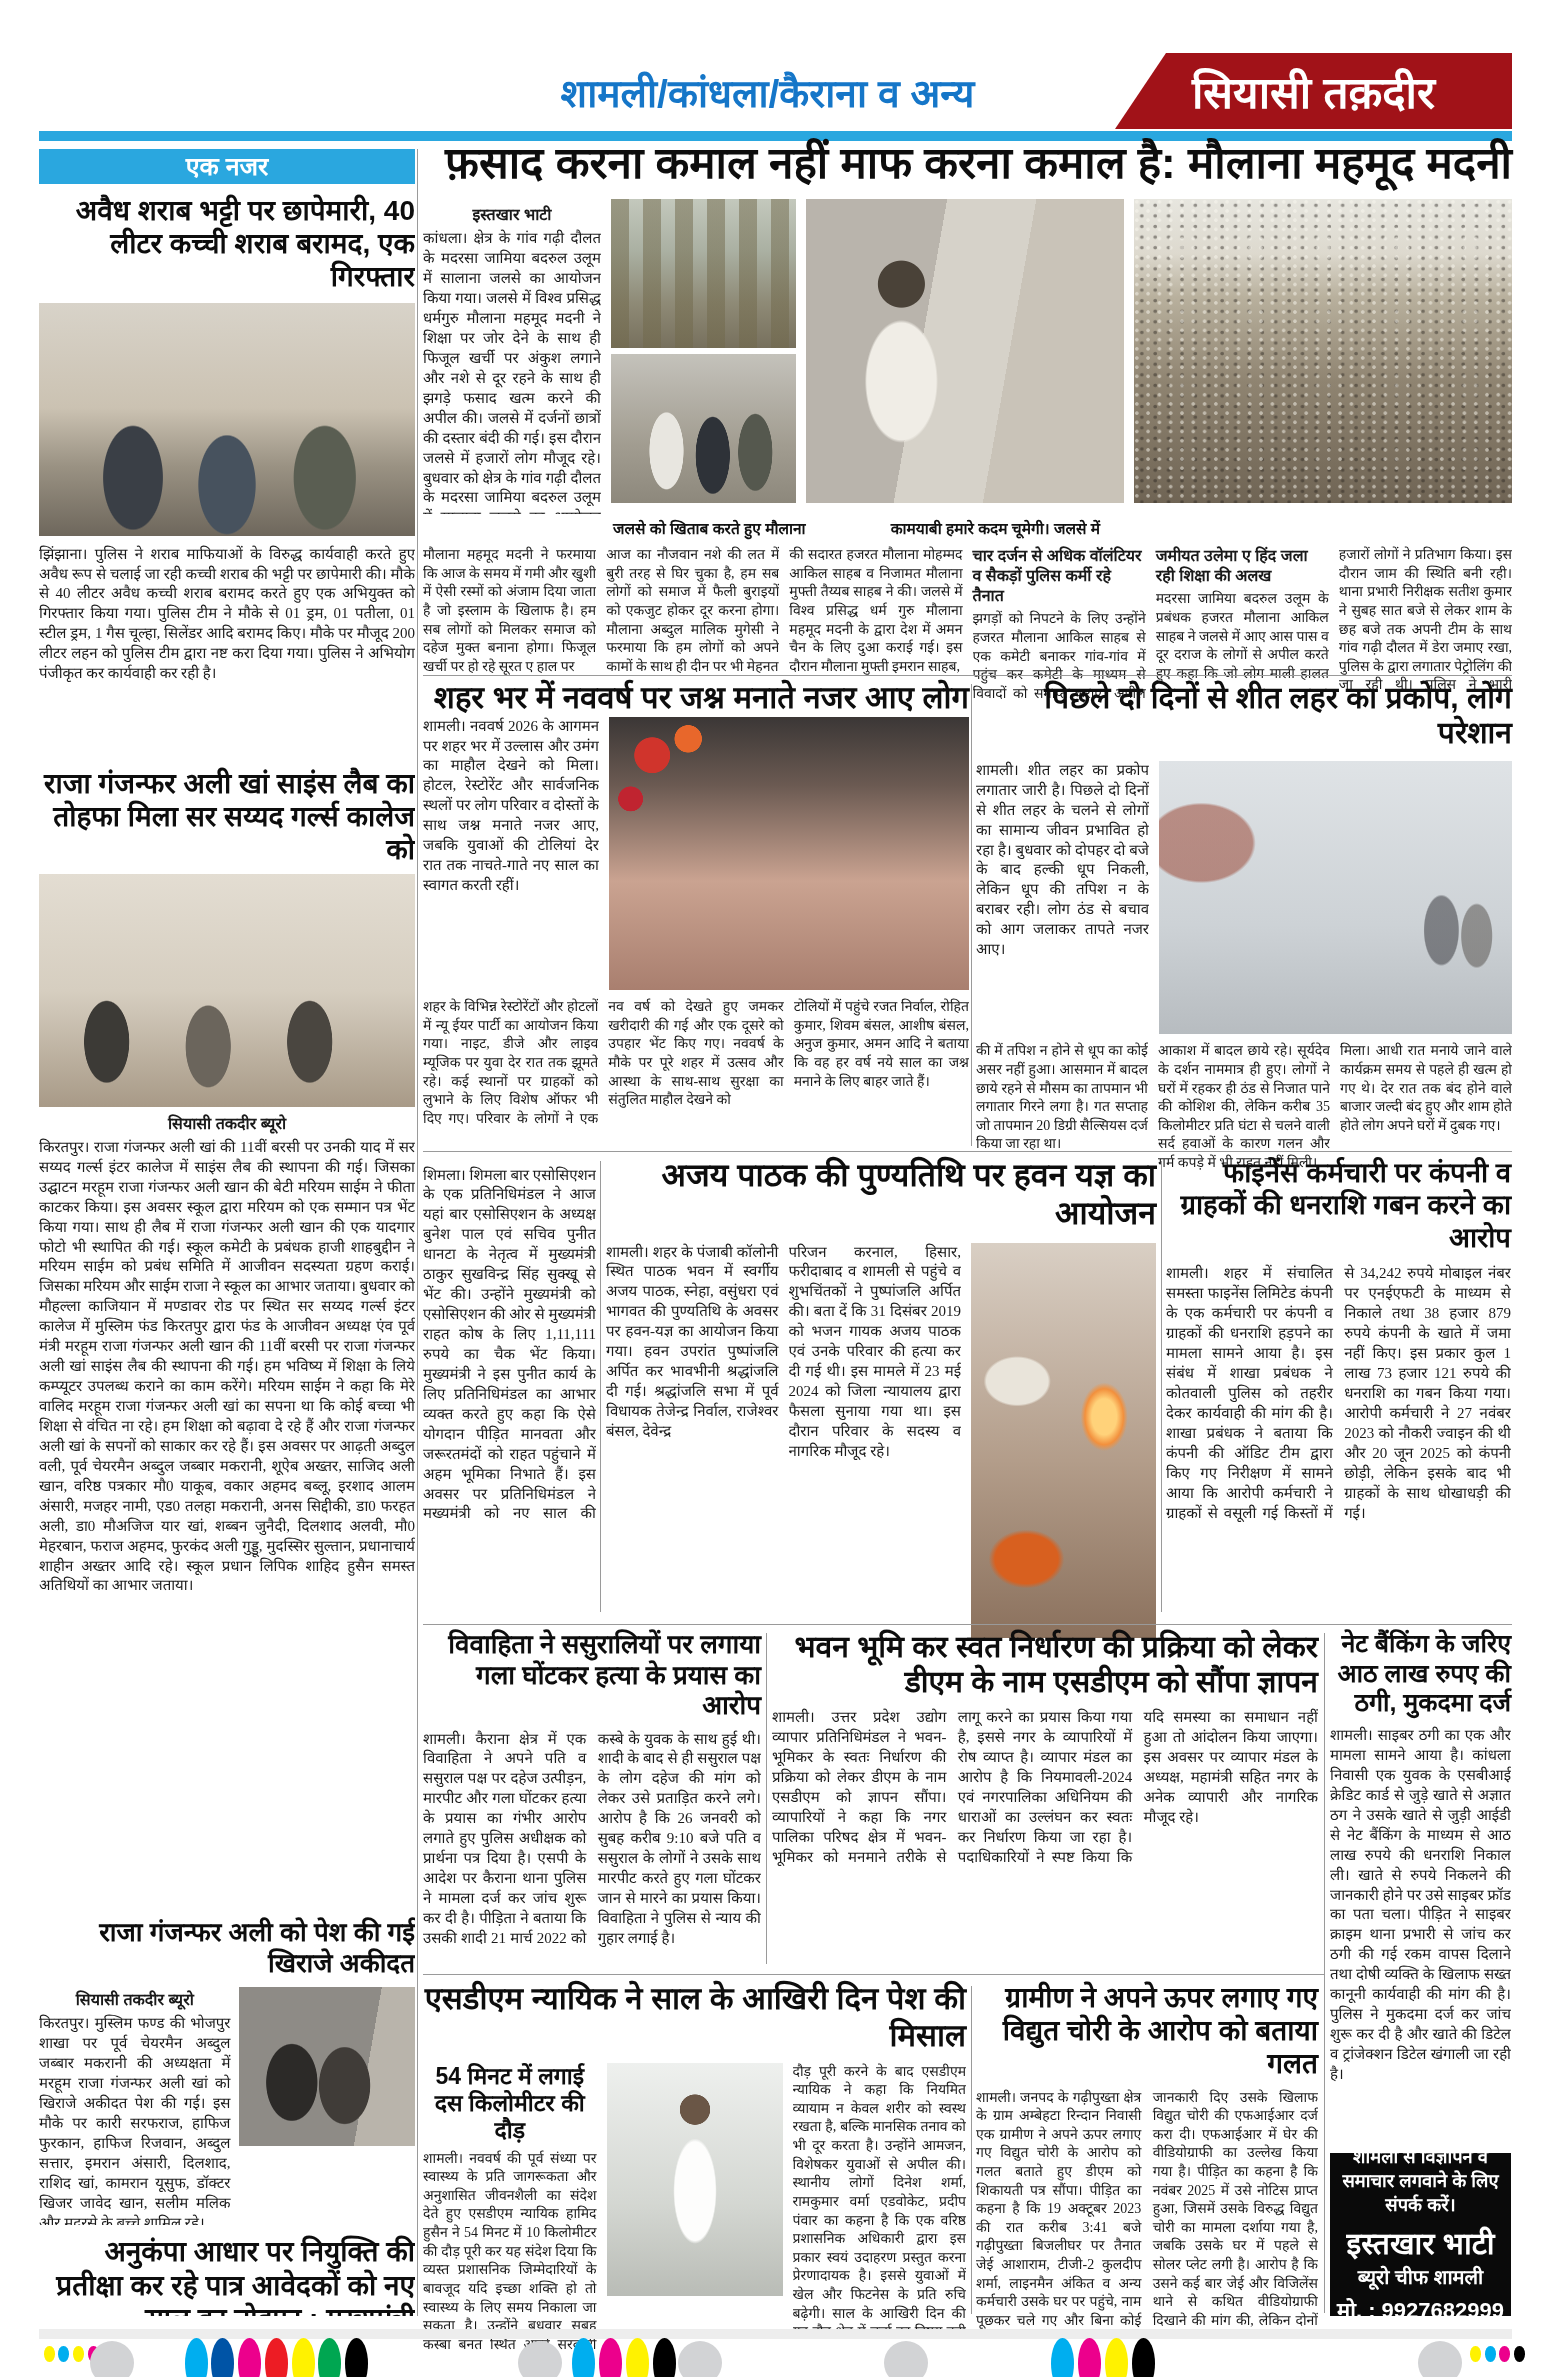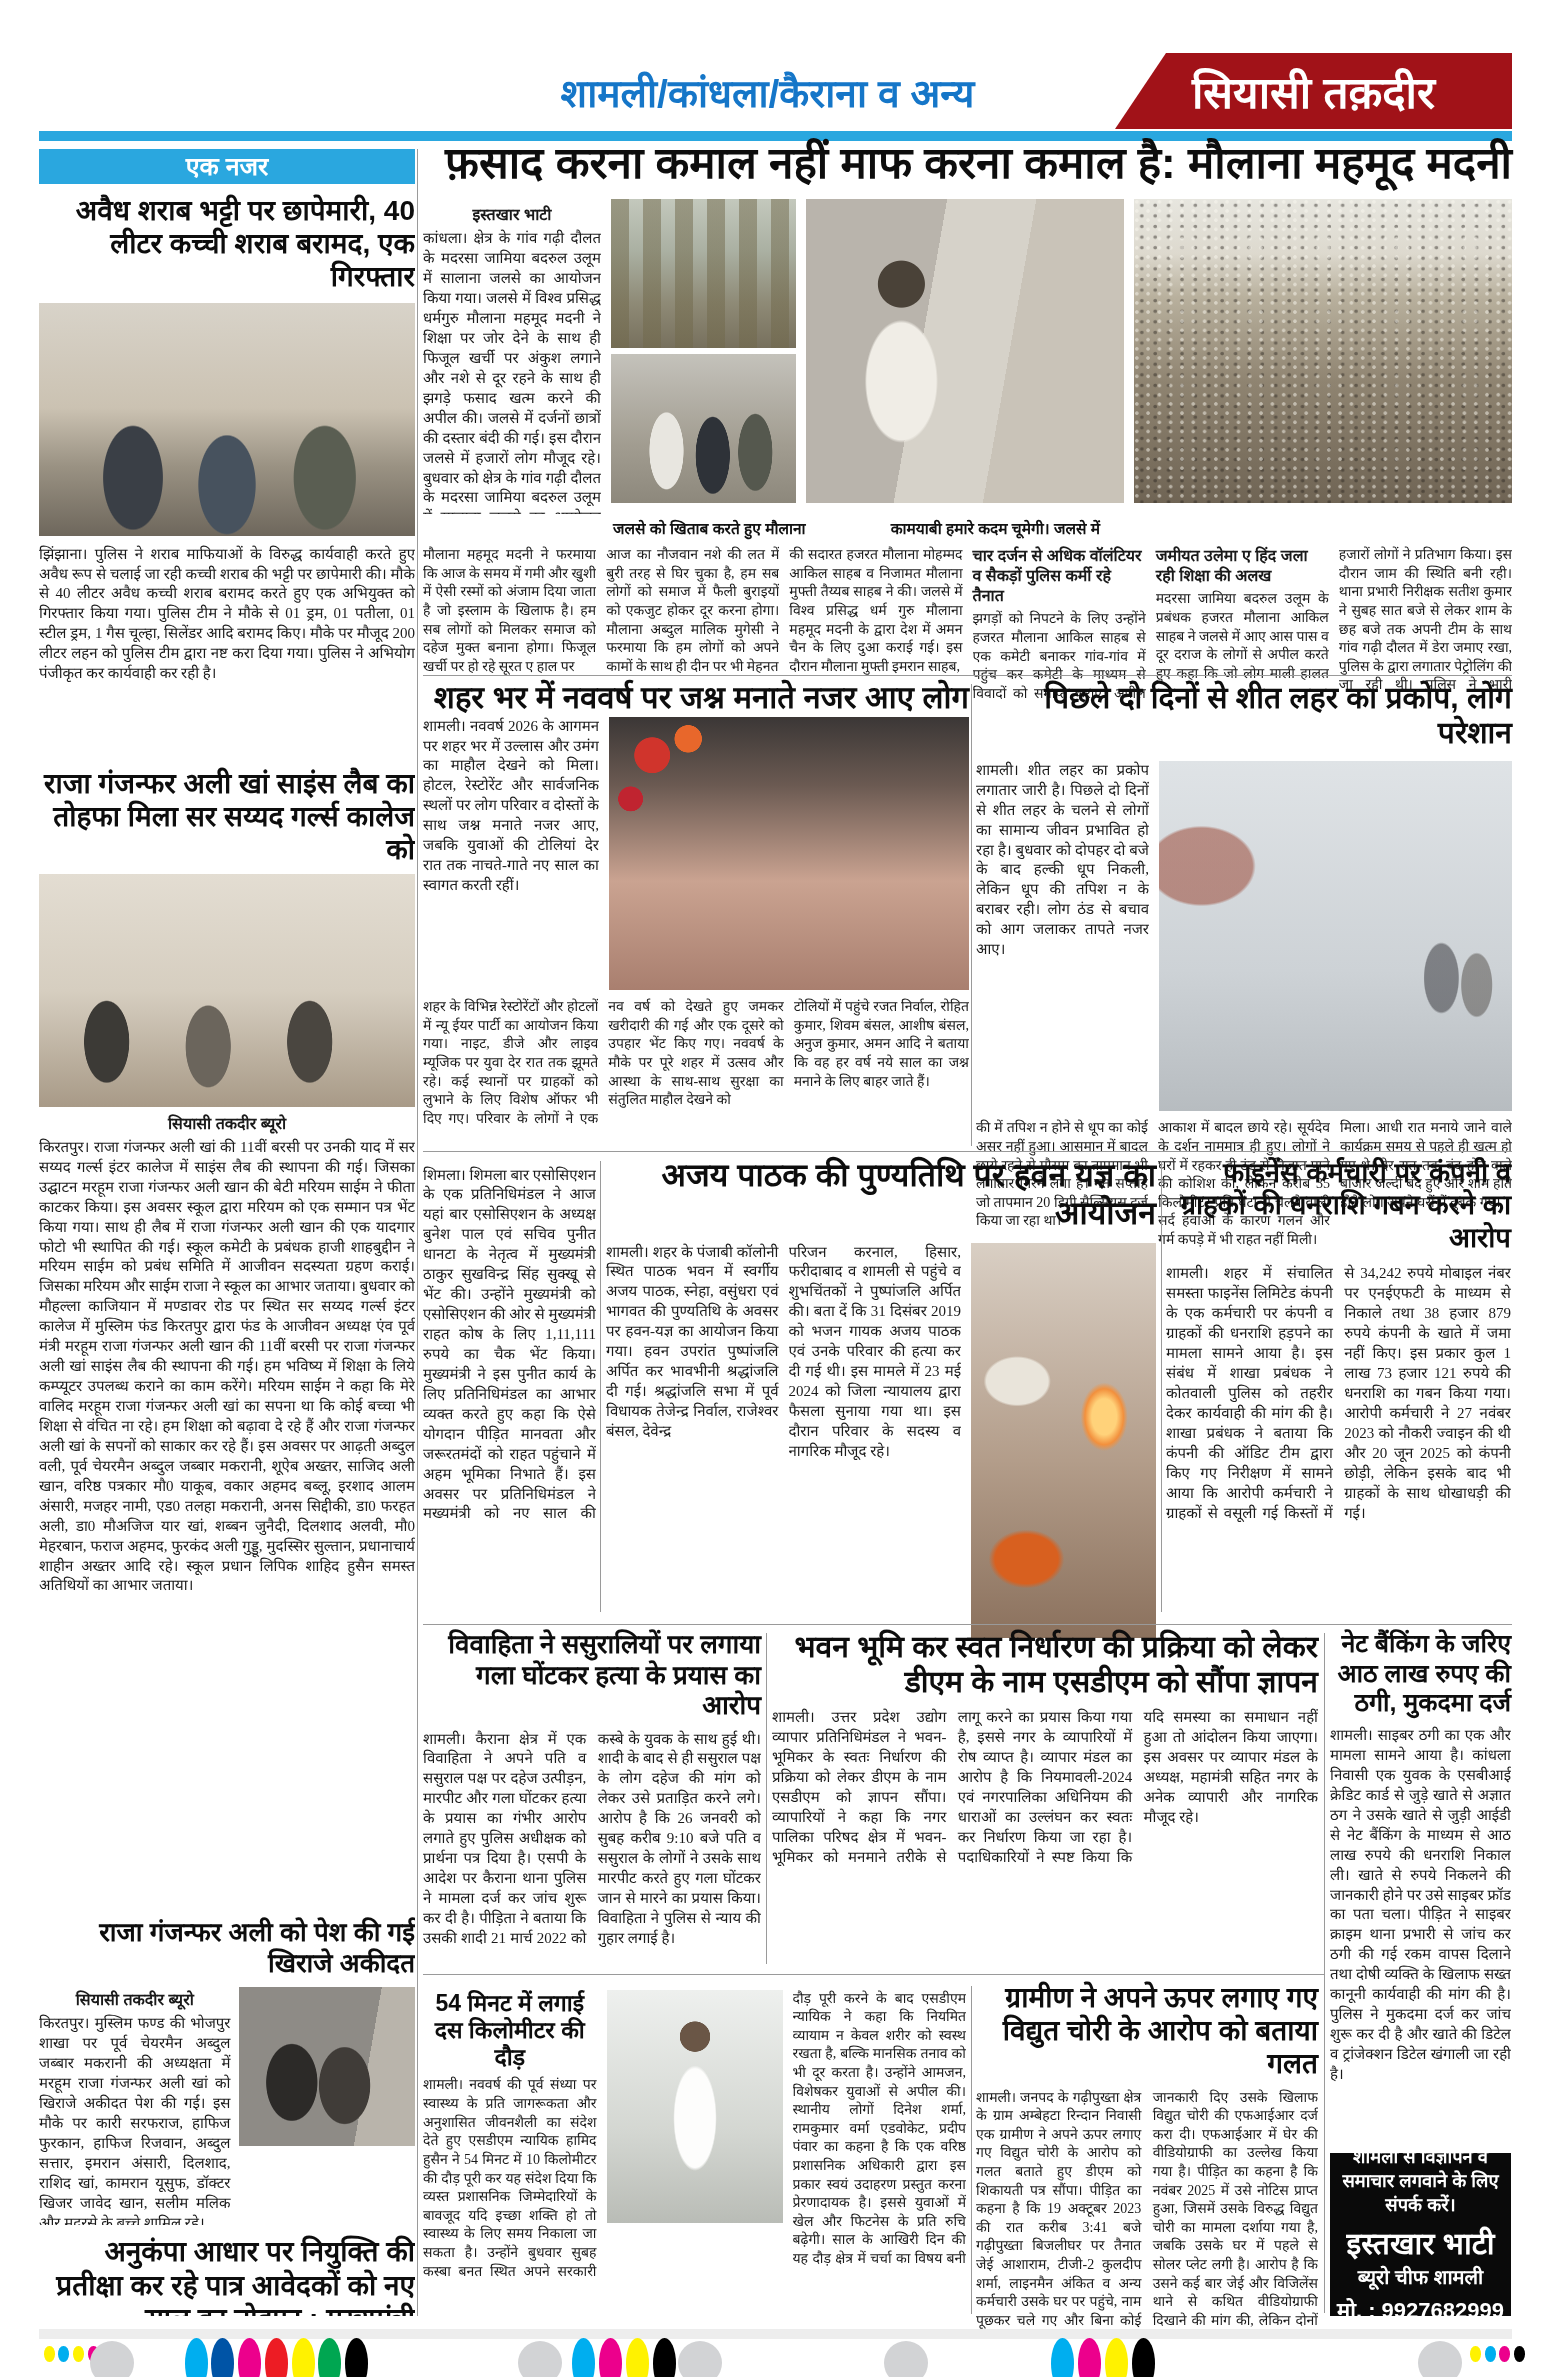--- a/index.html
+++ b/index.html
@@ -182,7 +182,7 @@
 
   <section style="left:976px;top:680px;width:536px;height:466px;">
     <div class="hl" style="font-size:30px;">पिछले दो दिनों से शीत लहर का प्रकोप, लोग परेशान</div>
-    <div style="display:flex;gap:10px;margin-top:10px;height:350px;align-items:center;">
+    <div style="display:flex;gap:10px;margin-top:10px;height:273px;align-items:center;">
       <div class="body-text" style="width:173px;flex:none;height:100%;">शामली। शीत लहर का प्रकोप लगातार जारी है। पिछले दो दिनों से शीत लहर के चलने से लोगों का सामान्य जीवन प्रभावित हो रहा है। बुधवार को दोपहर दो बजे के बाद हल्की धूप निकली, लेकिन धूप की तपिश न के बराबर रही। लोग ठंड से बचाव को आग जलाकर तापते नजर आए।</div>
       <div class="ph ph-fog" style="flex:1;height:100%;"></div>
     </div>

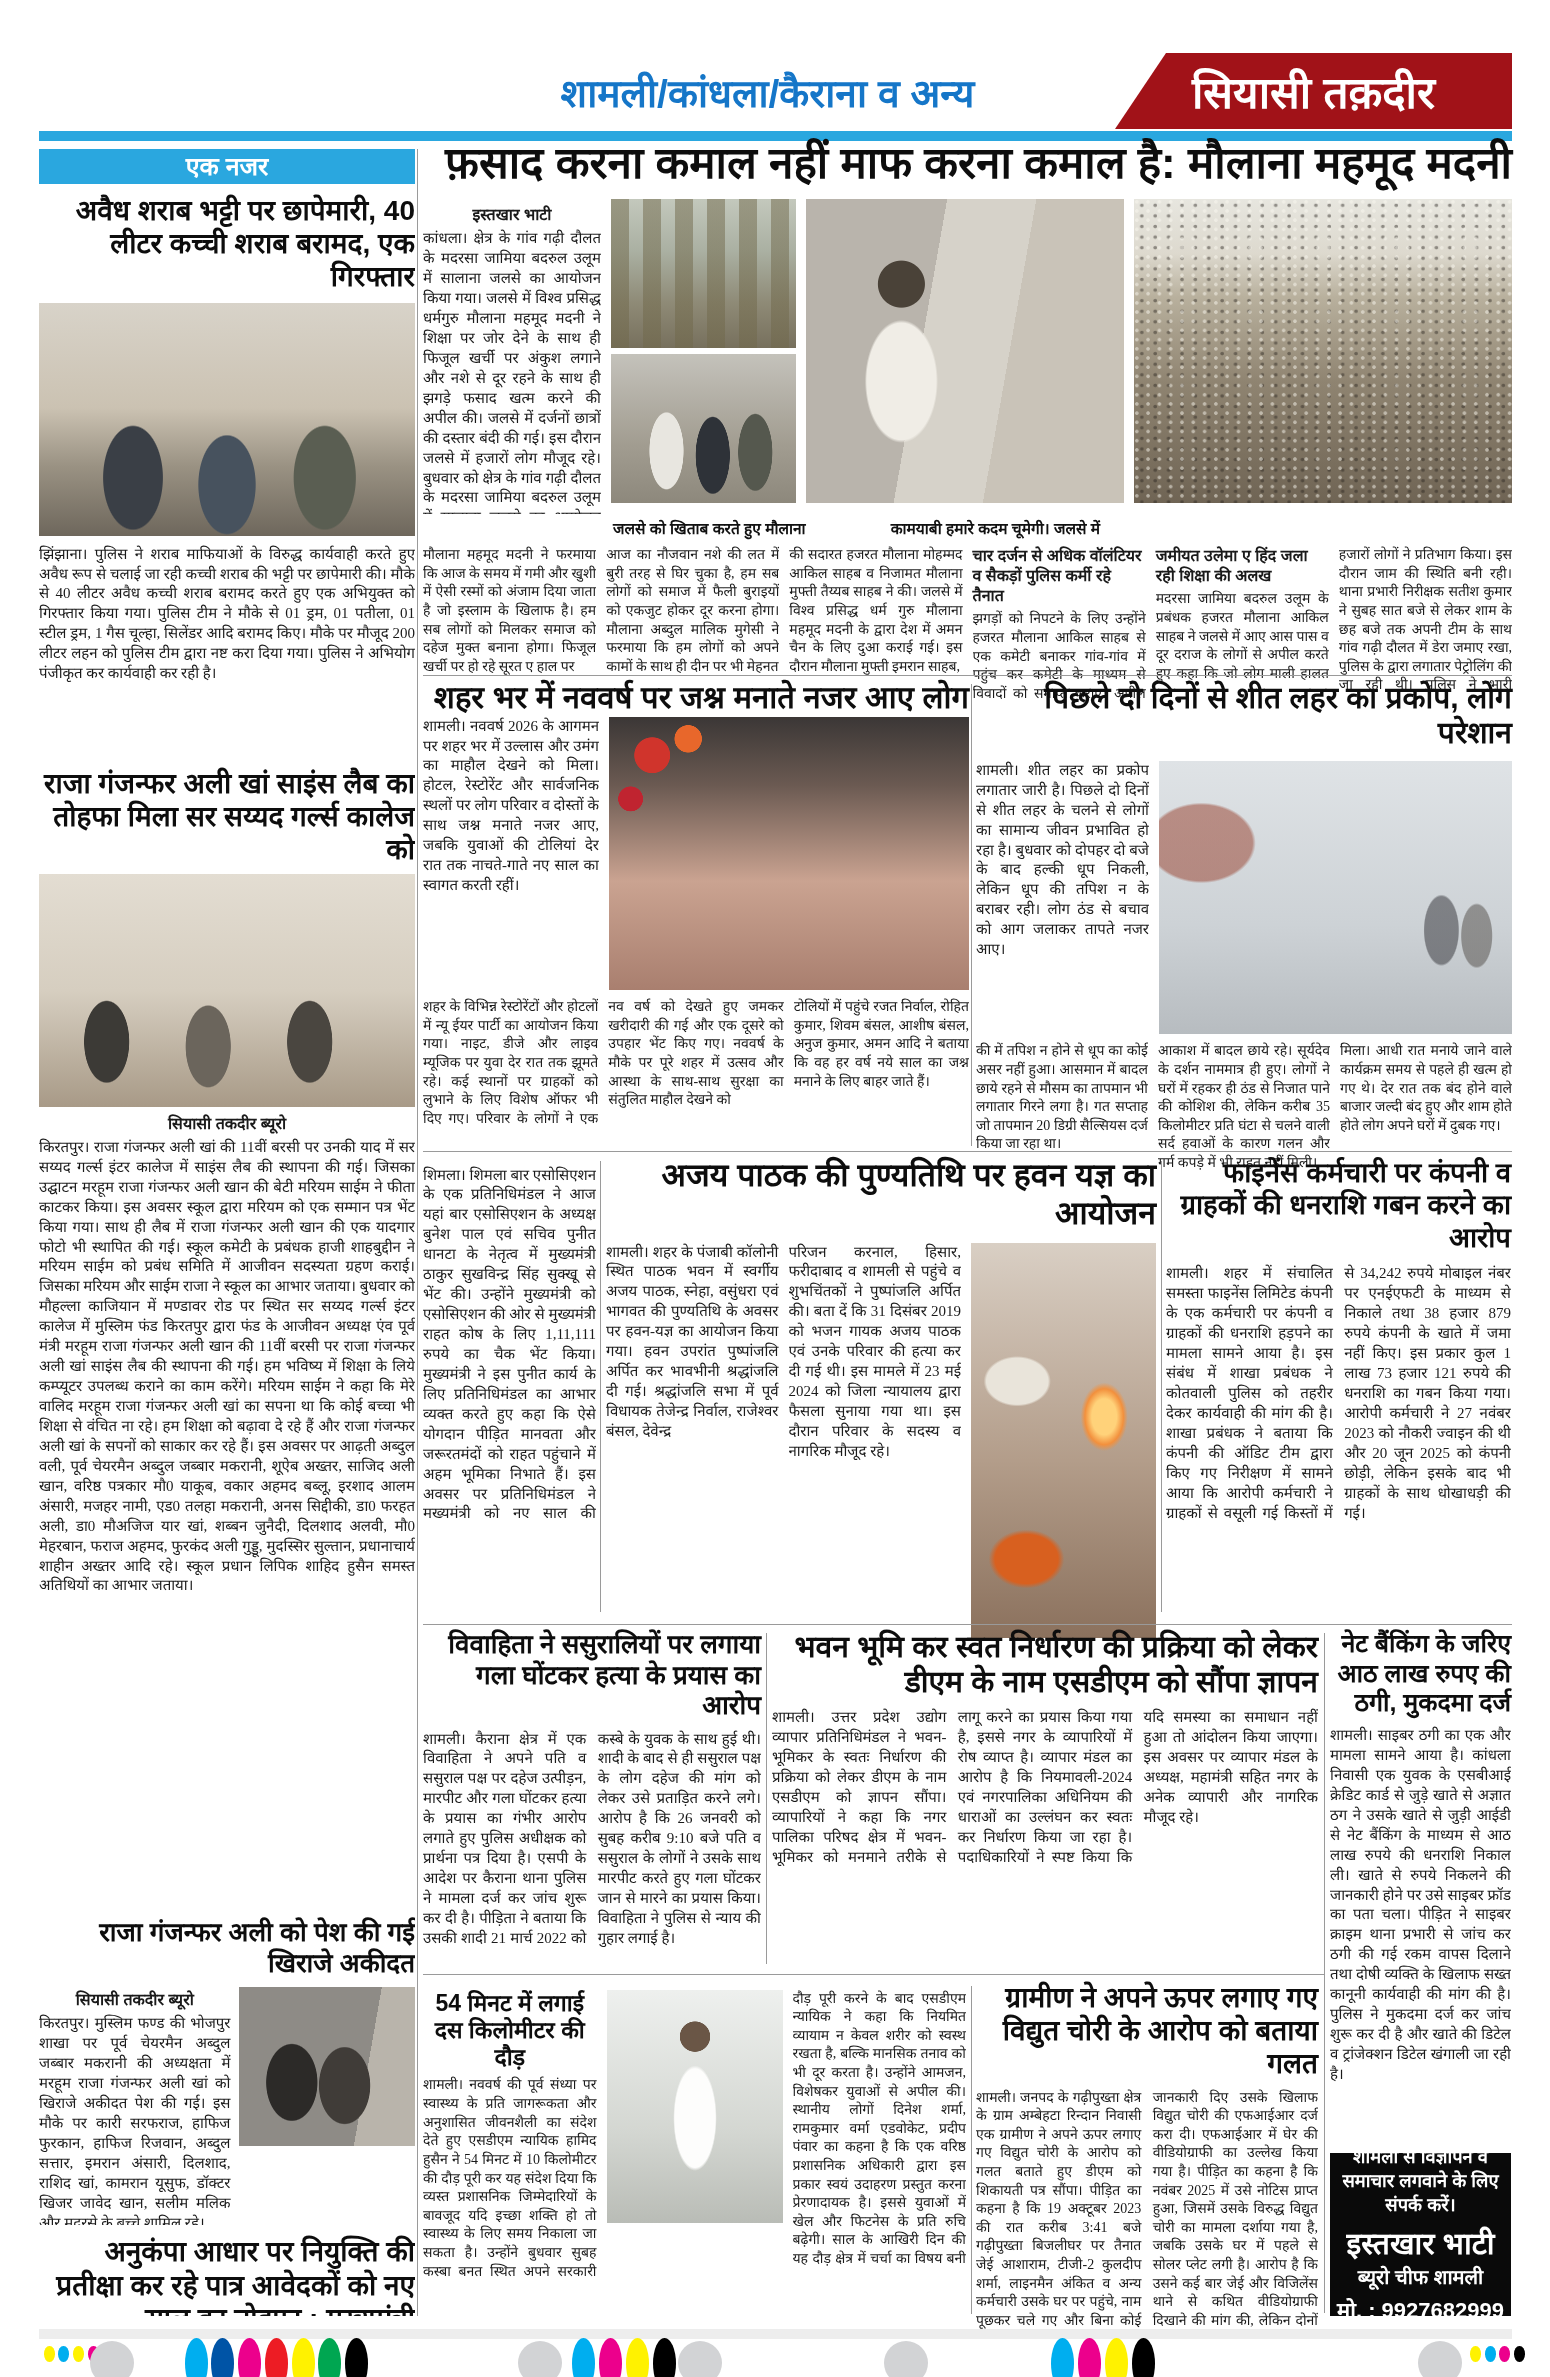--- a/index.html
+++ b/index.html
@@ -227,6 +227,7 @@
   </section>
 
   <section style="left:423px;top:1981px;width:543px;height:335px;">
+    <div class="hl" style="font-size:31px;">एसडीएम न्यायिक ने साल के आखिरी दिन पेश की मिसाल</div>
     <div style="display:flex;gap:10px;margin-top:8.5px;height:278px;">
       <div style="flex:1;">
         <div class="hl" style="font-size:23px;text-align:center;margin-bottom:5.6px;">54 मिनट में लगाई दस किलोमीटर की दौड़</div>

